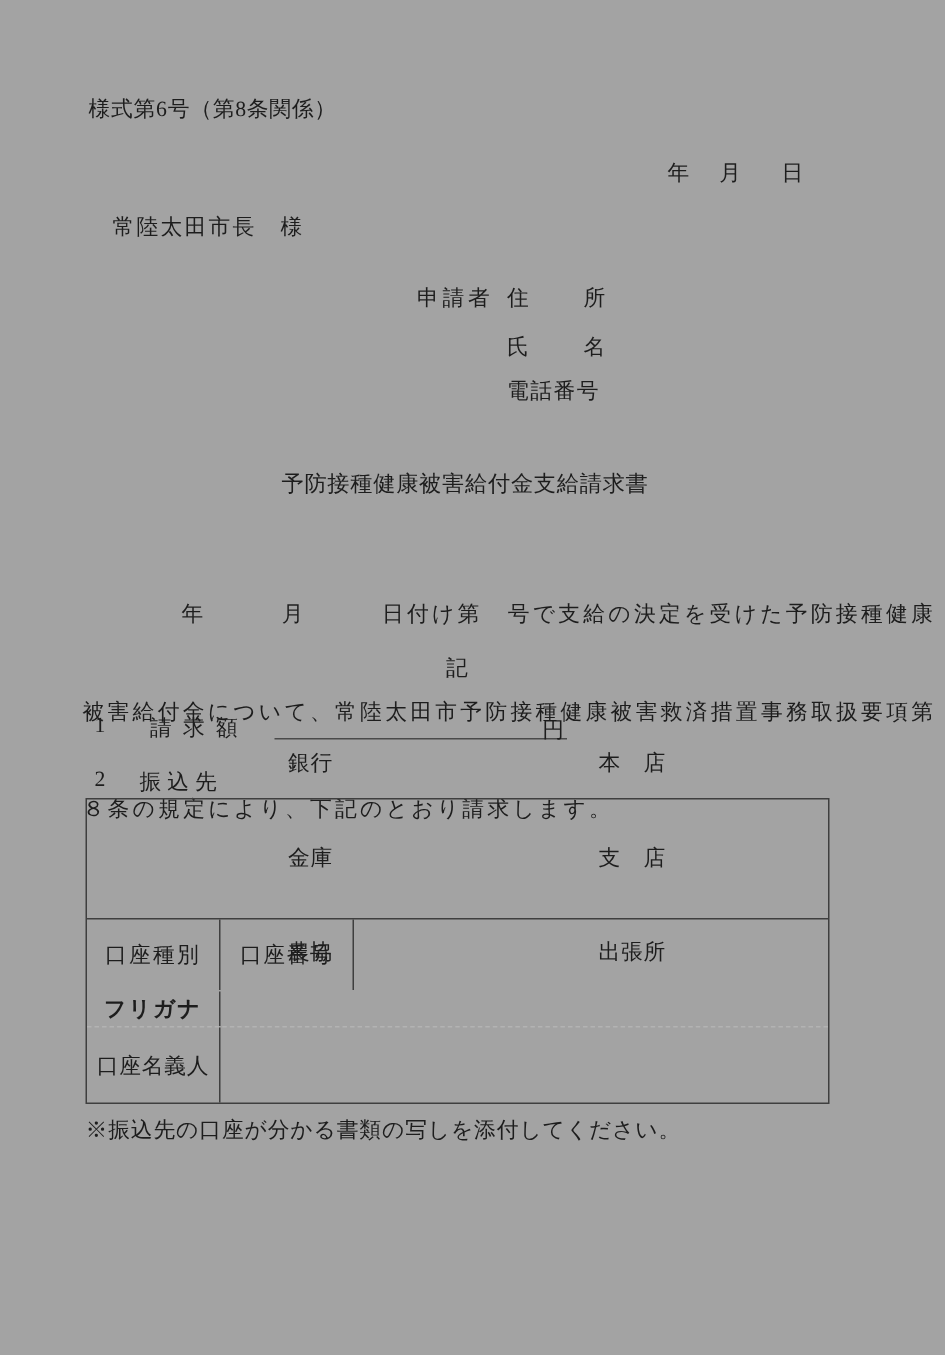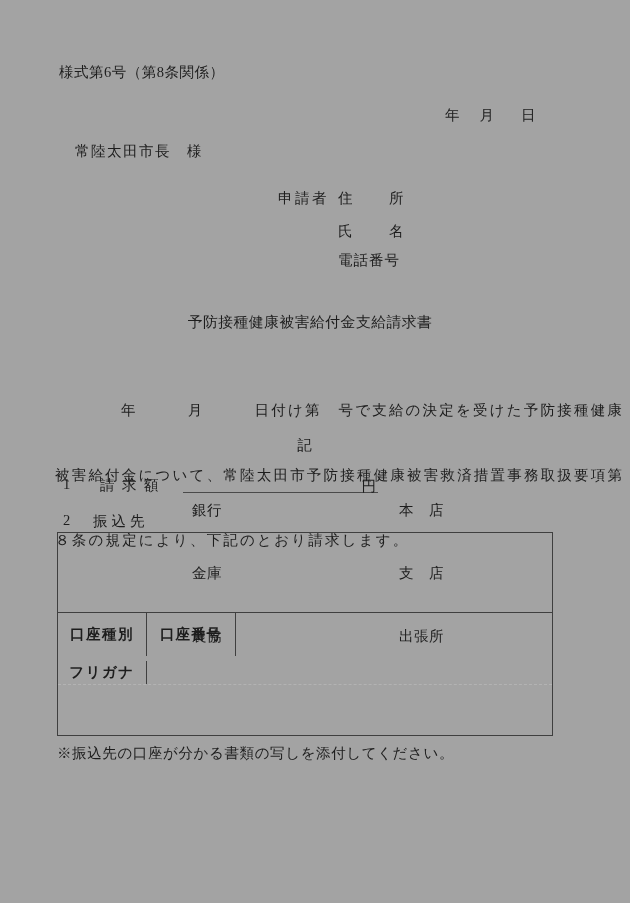--- a/index.html
+++ b/index.html
@@ -50,7 +50,7 @@
                 display:flex; flex-direction:column; }
   .t-row { display:flex; box-sizing:border-box; width:100%; }
   .row-inst   { height:80px; border-bottom:1px solid #3f3f3f; }
-  .row-type   { height:48px; border-bottom:5px solid #a3a3a3;font-weight:bold; }
+  .row-type   { height:48px; border-bottom:1px solid #a3a3a3; }
   .row-kana   { height:24px; border-bottom:1px dashed #b3b3b3;font-weight:bold; }
   .row-holder { flex:1; }
   .cell { box-sizing:border-box; display:flex; align-items:center; justify-content:center; }

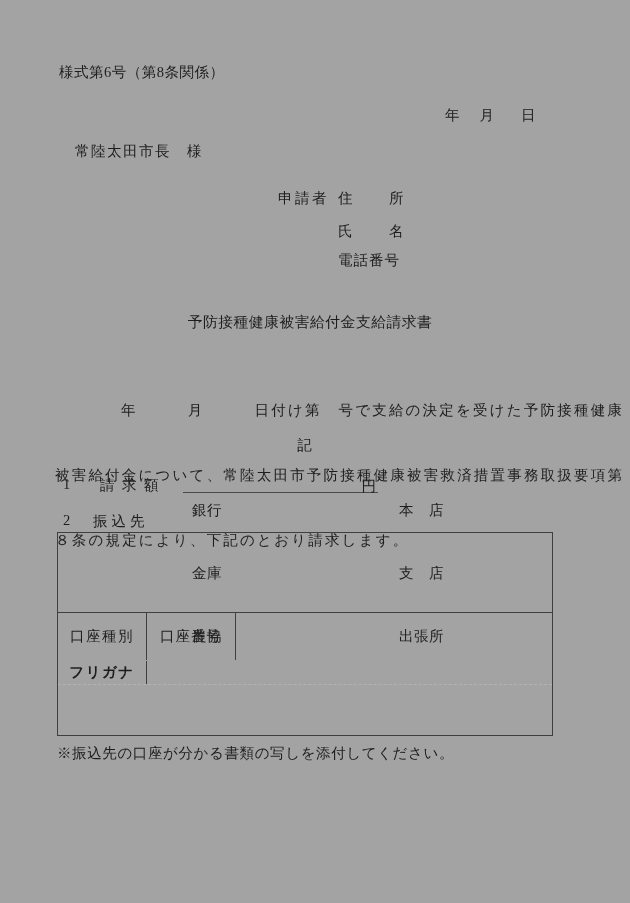--- a/index.html
+++ b/index.html
@@ -130,6 +130,7 @@
     </div>
 
     <div class="t-row row-holder">
+      <div class="cell cell-label tight">口座名義人</div>
       <div class="cell-blank"></div>
     </div>
 

